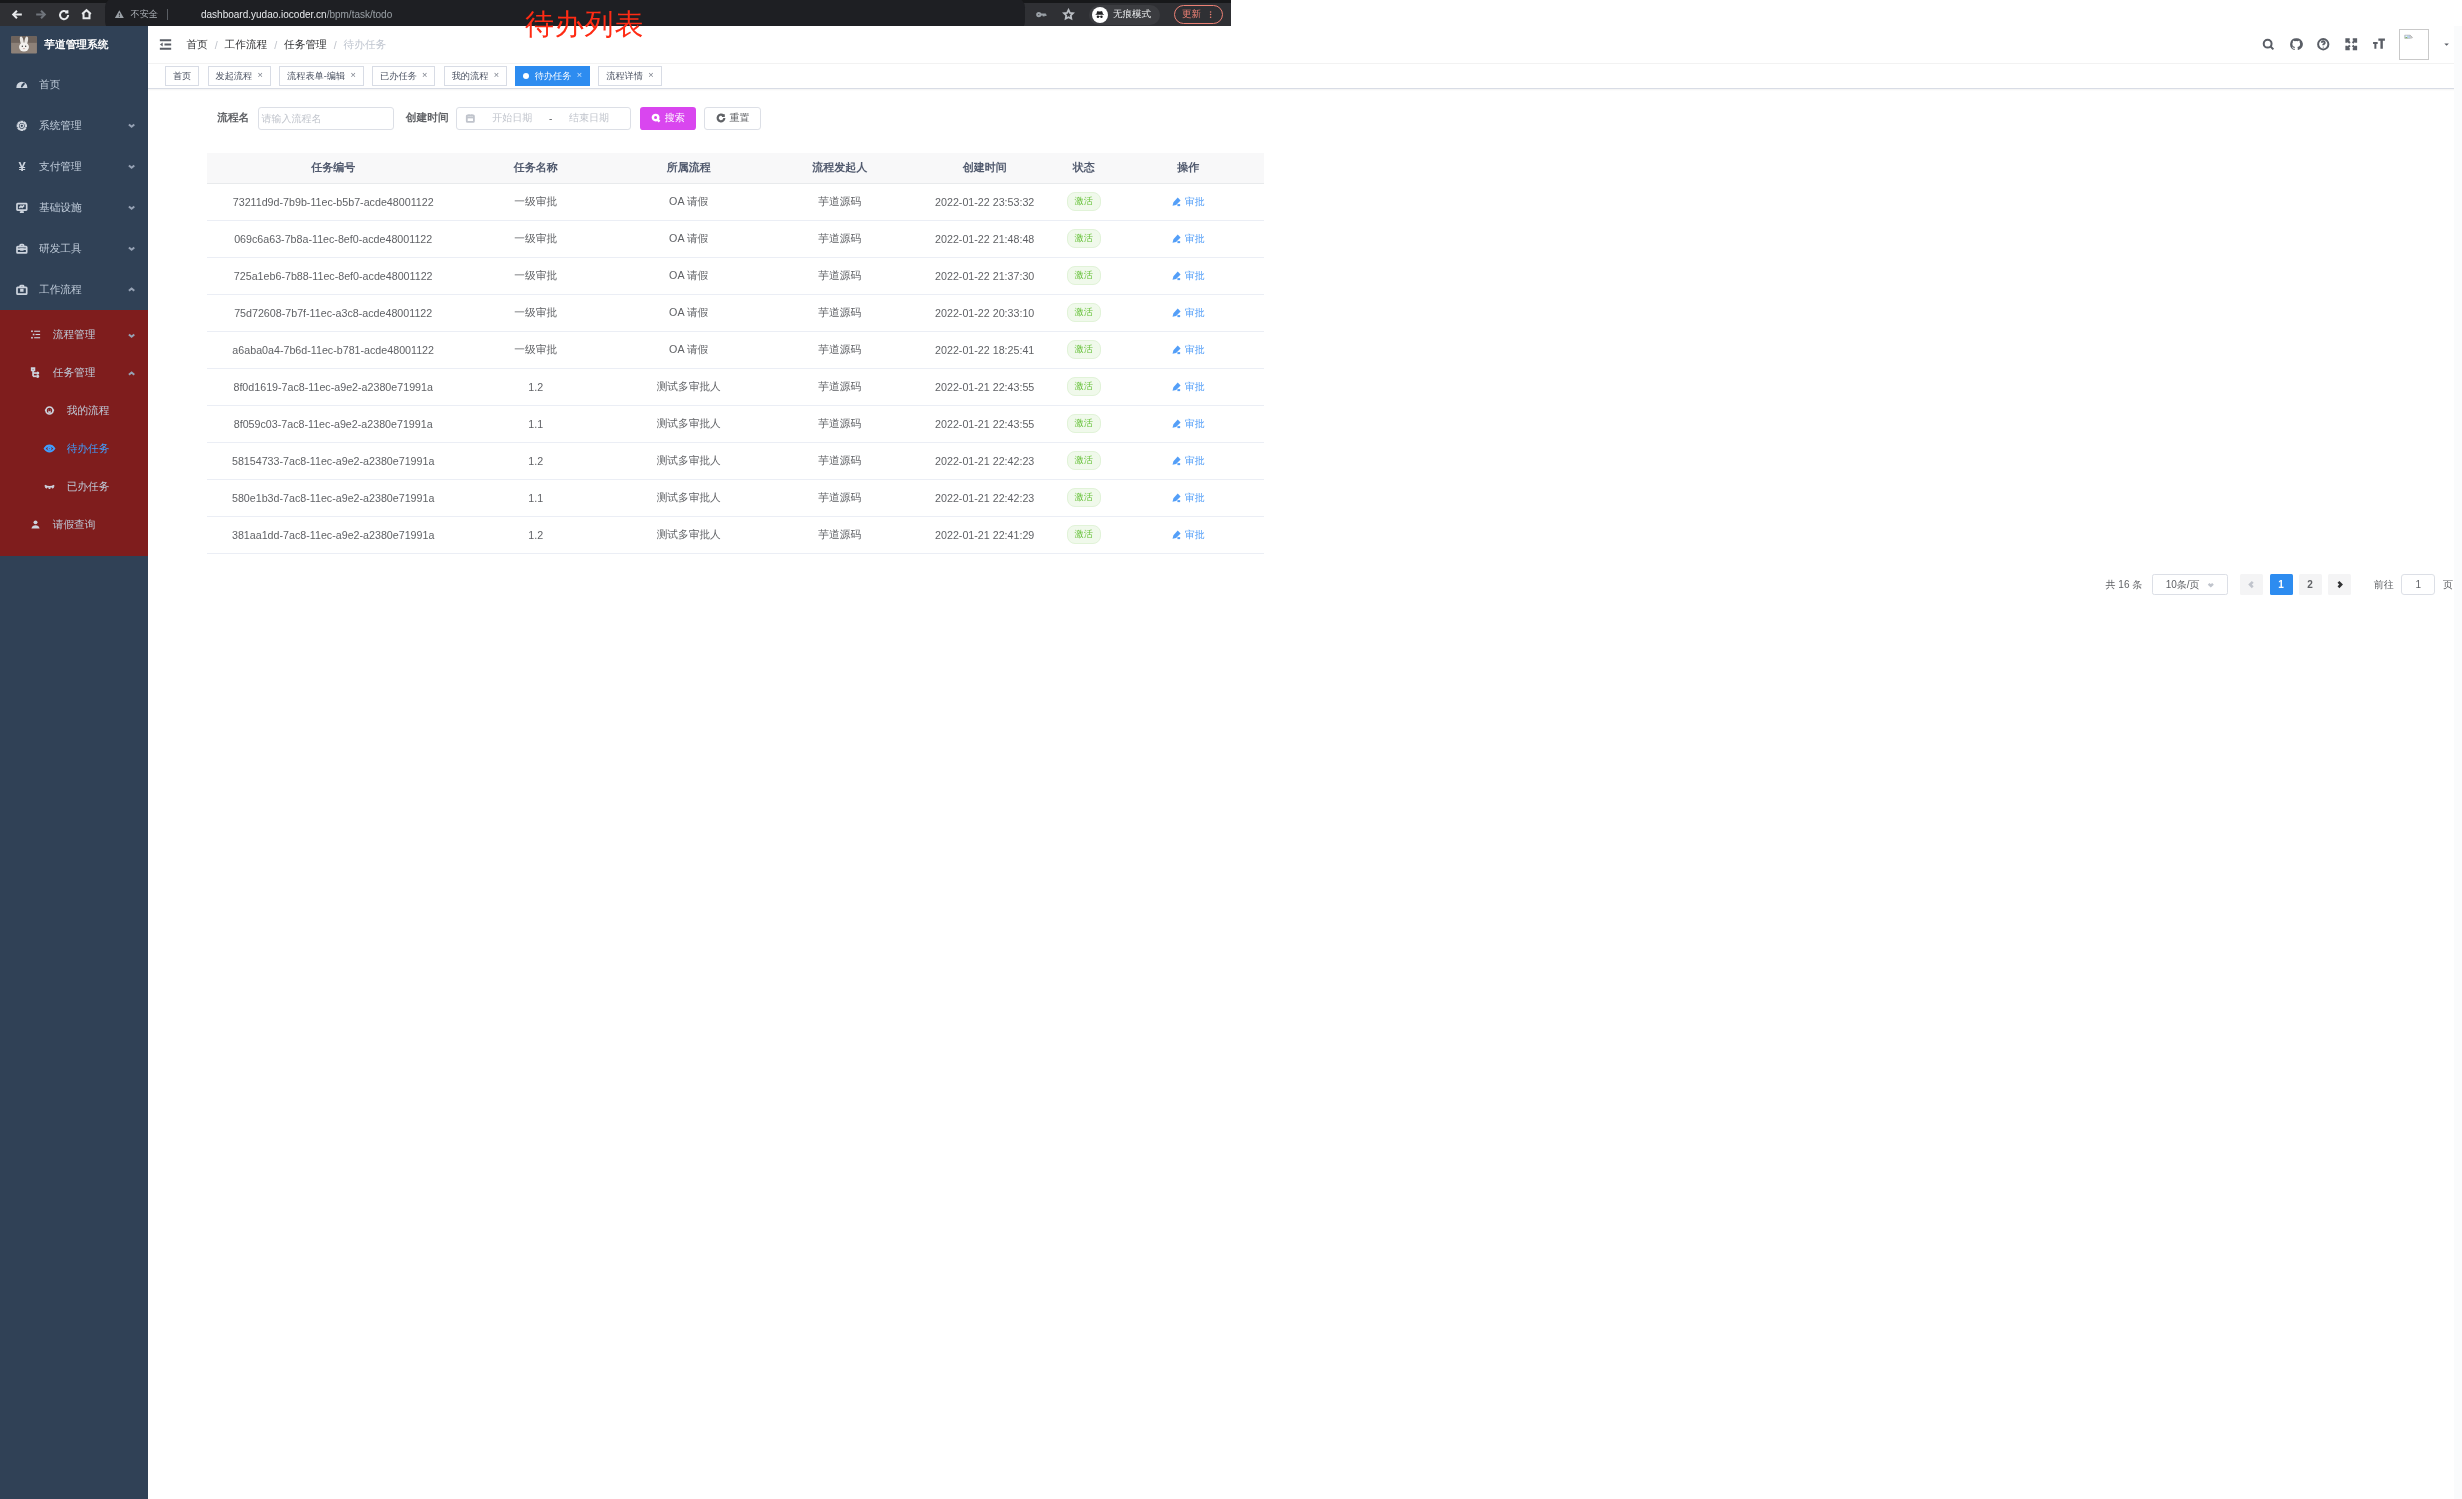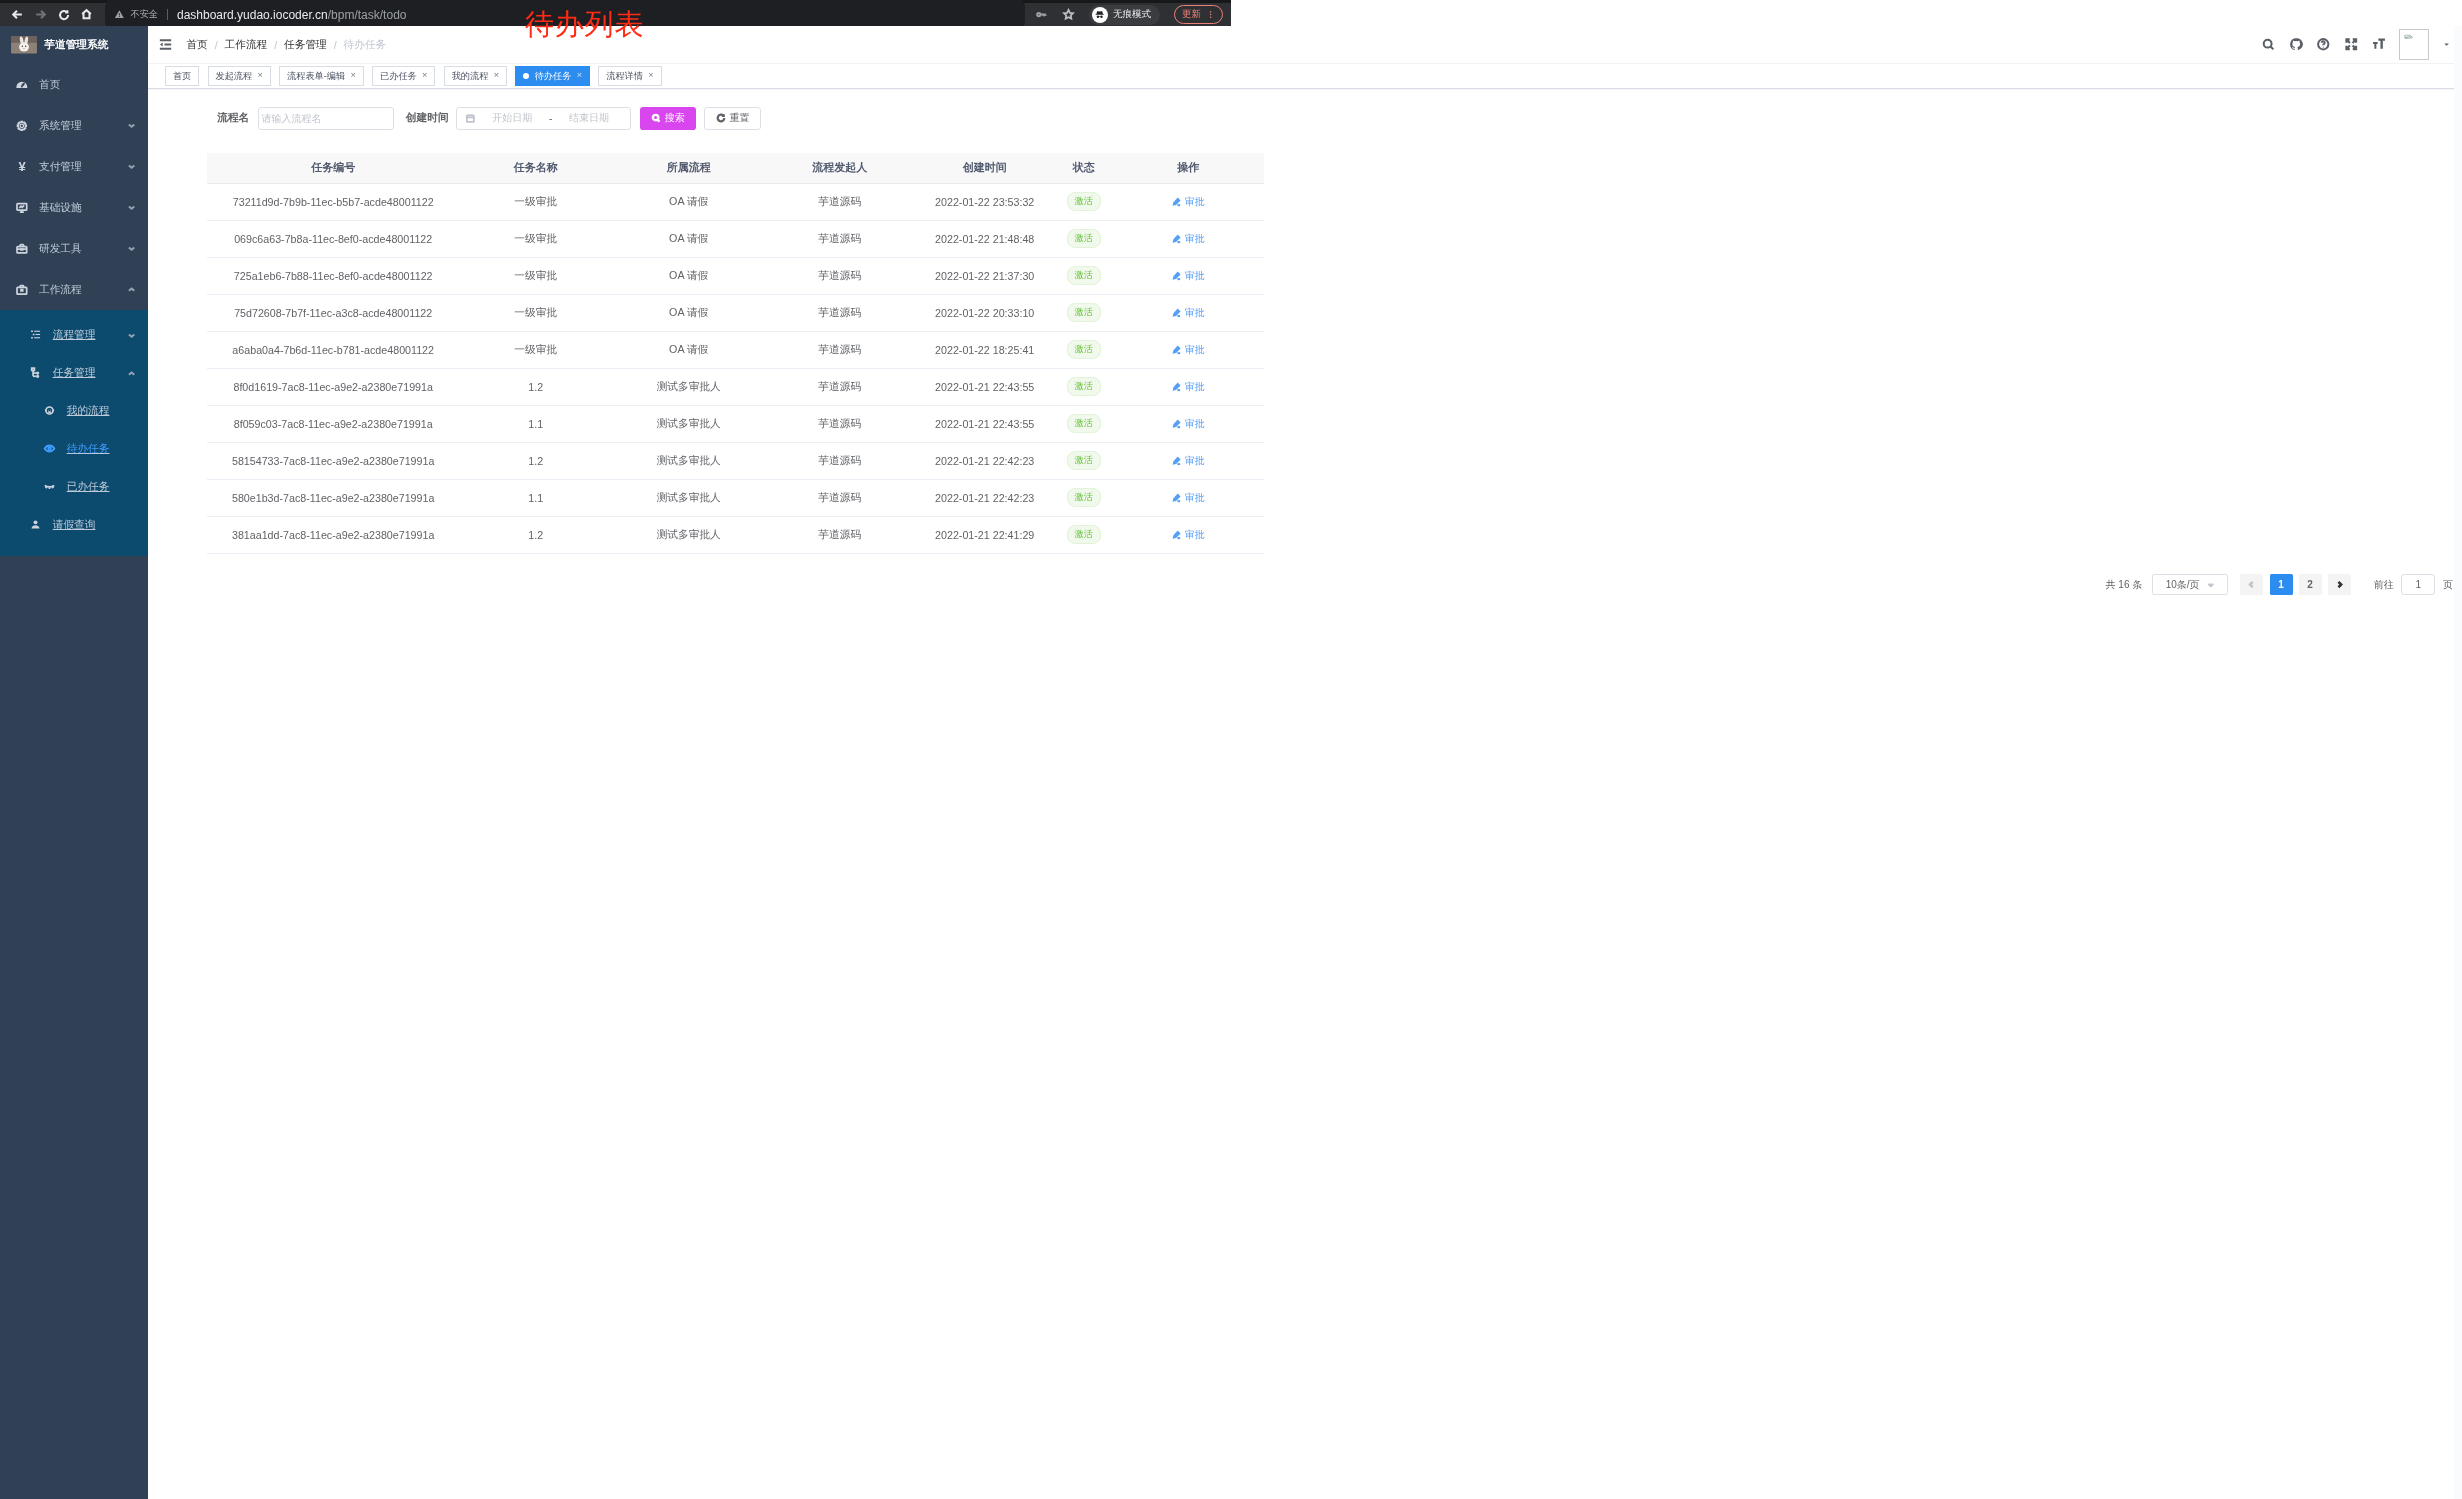--- a/index.html
+++ b/index.html
@@ -18,7 +18,7 @@
     display:flex; align-items:center; padding:0 9.2px; gap:6px; min-width:0; }
   .sec-label { color:#aeb3ba; font-size:9.2px; }
   .addr-sep { width:0.8px; height:10.7px; background:#5a5e64; margin:0 3.1px; }
-  .url { font-size:12px; color:#e8eaed; white-space:nowrap; overflow:hidden; }
+  .url { font-size:10px; color:#e8eaed; white-space:nowrap; overflow:hidden;margin-left:24px; }
   .url .path { color:#9aa0a6; }
   .chrome-right { display:flex; align-items:center; gap:14px; }
   .incog-pill { height:20px; background:#3b3c40; border-radius:10px; display:flex; align-items:center;

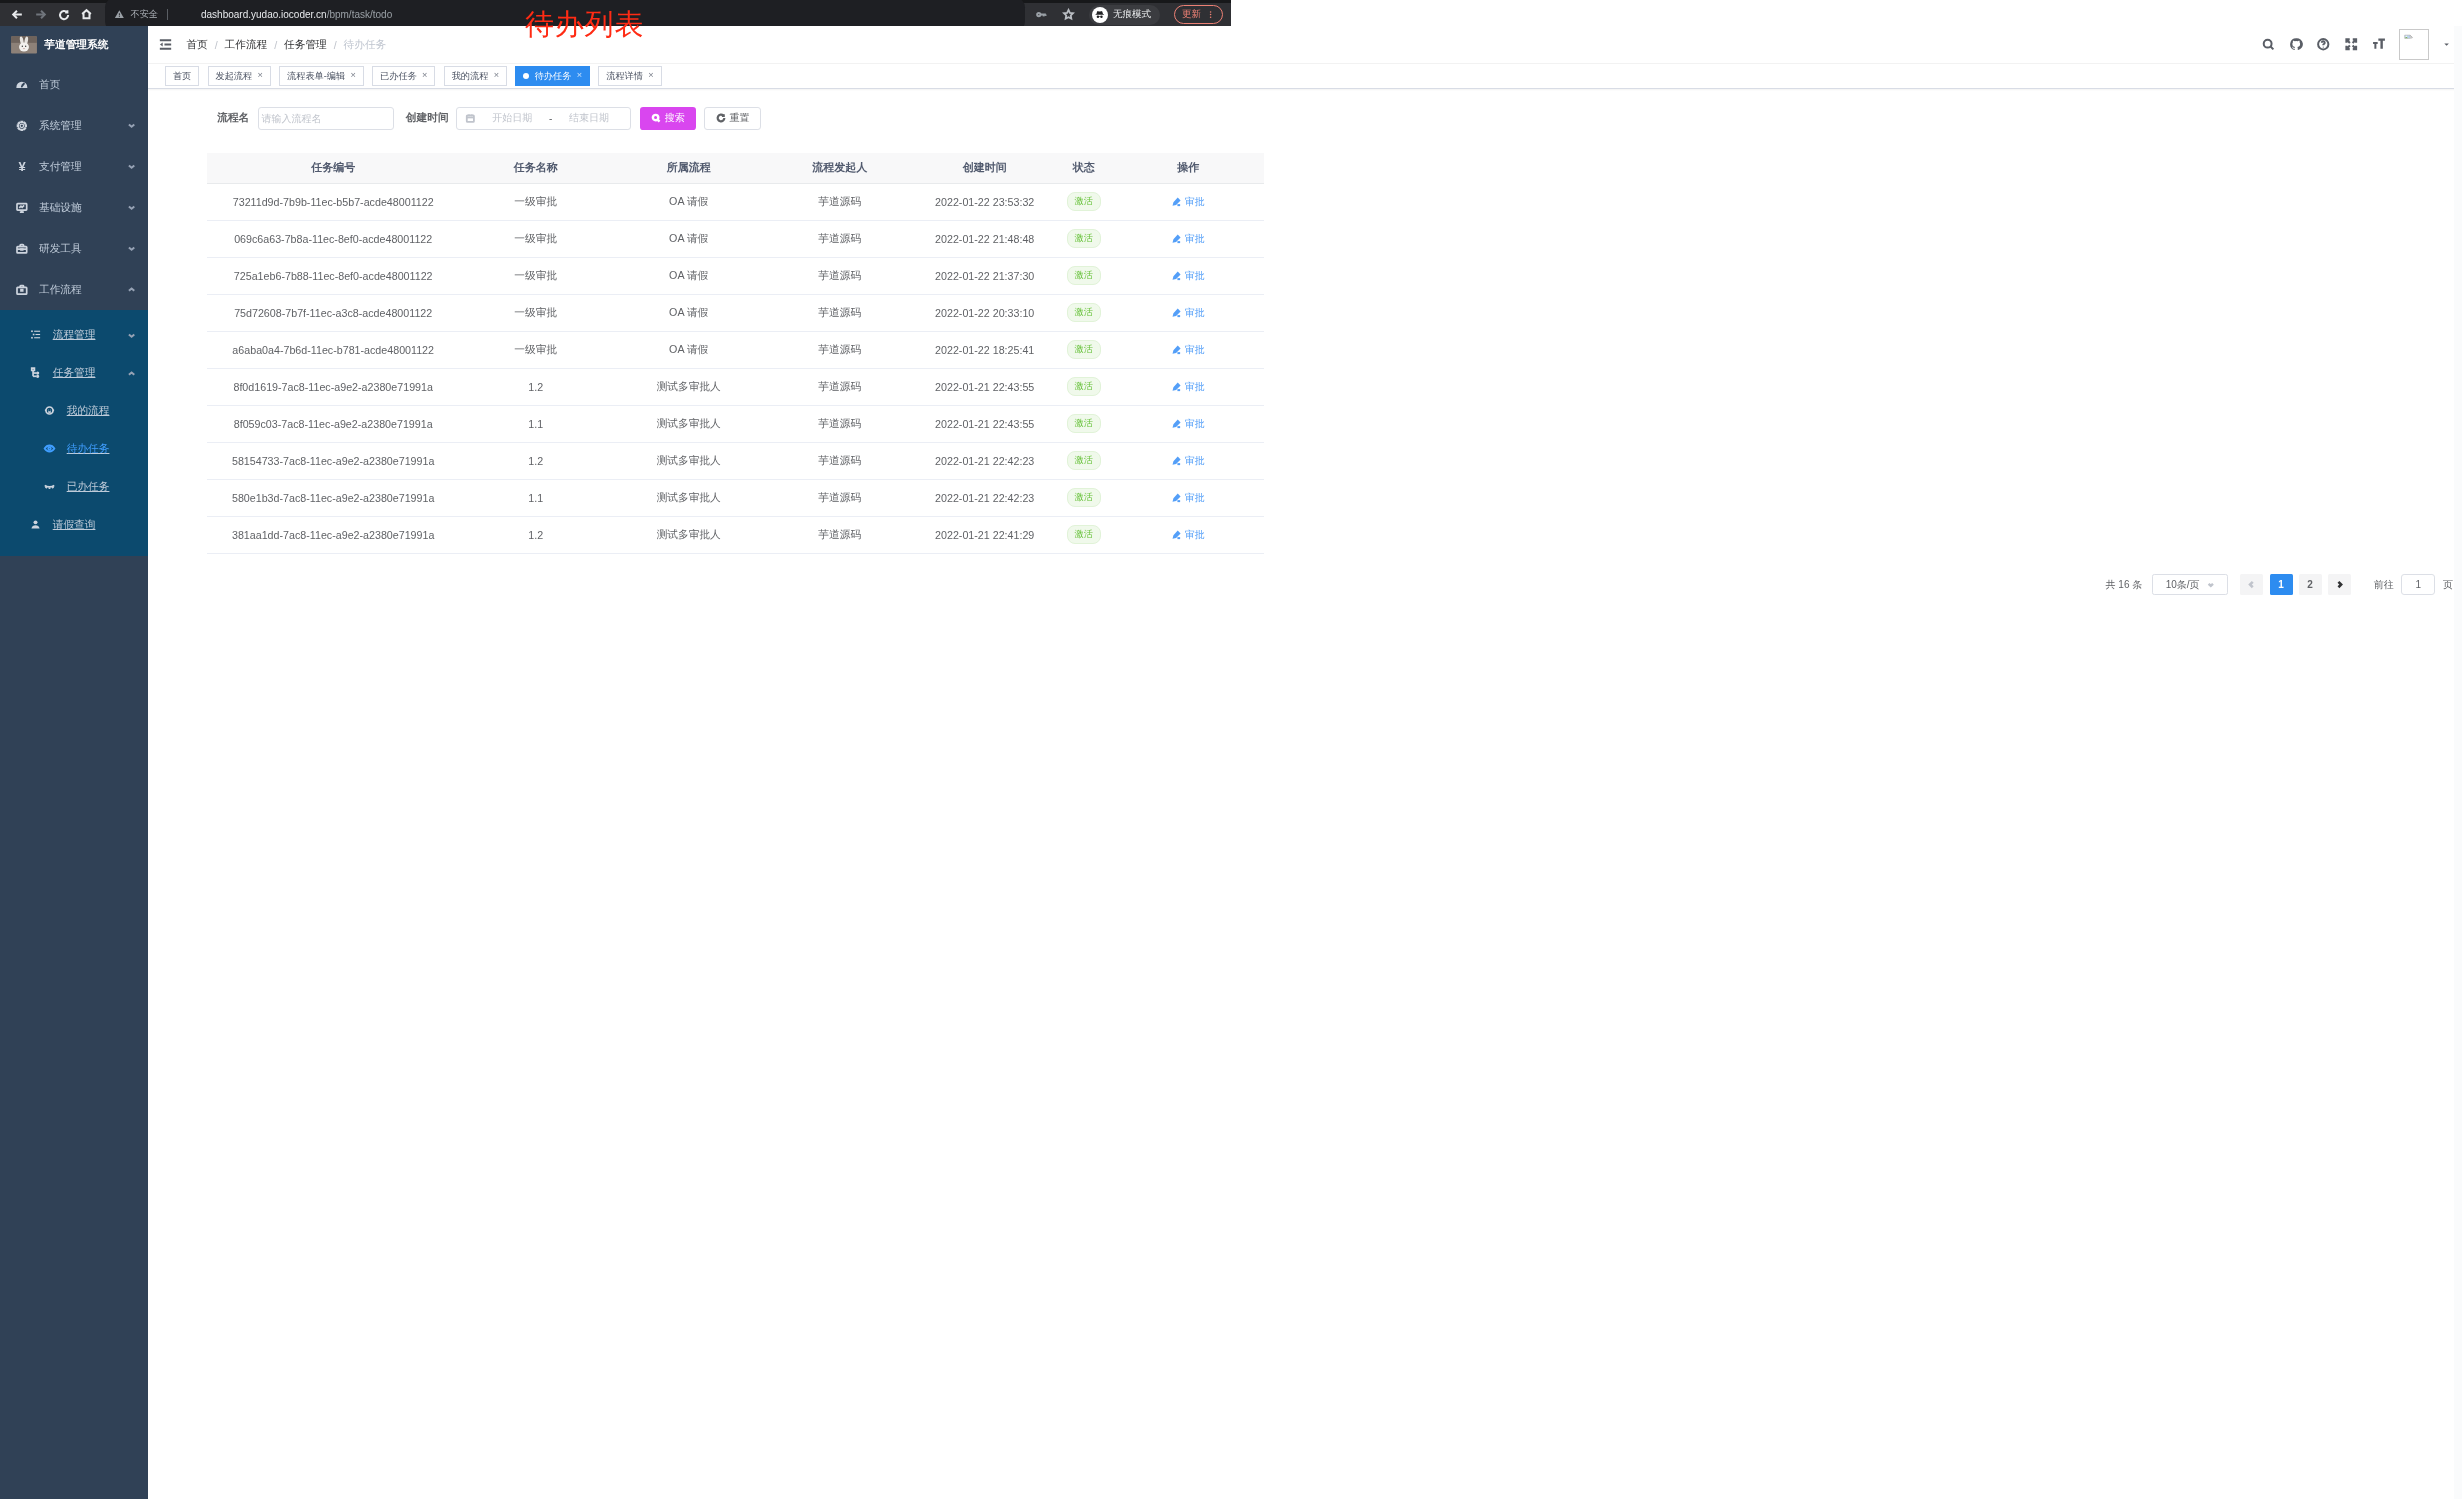--- a/index.html
+++ b/index.html
@@ -44,7 +44,7 @@
   .mi-icon { width:13.7px; height:13.7px; margin-right:10px; color:#cdd4de; flex:none; }
   .mi-label { flex:1; white-space:nowrap; }
   .chev { color:#96a2b4; flex:none; }
-  .submenu { background:#0c4a6e; padding:6.1px 0 12.2px;text-decoration:underline; }
+  .submenu { background:#7f1d1d; padding:6.1px 0 12.2px; }
   .submenu .menu-item { height:38px; padding-left:29px; }
   .submenu .menu-item.sub-child { padding-left:43px; }
   .menu-item.active { color:#409eff; }

